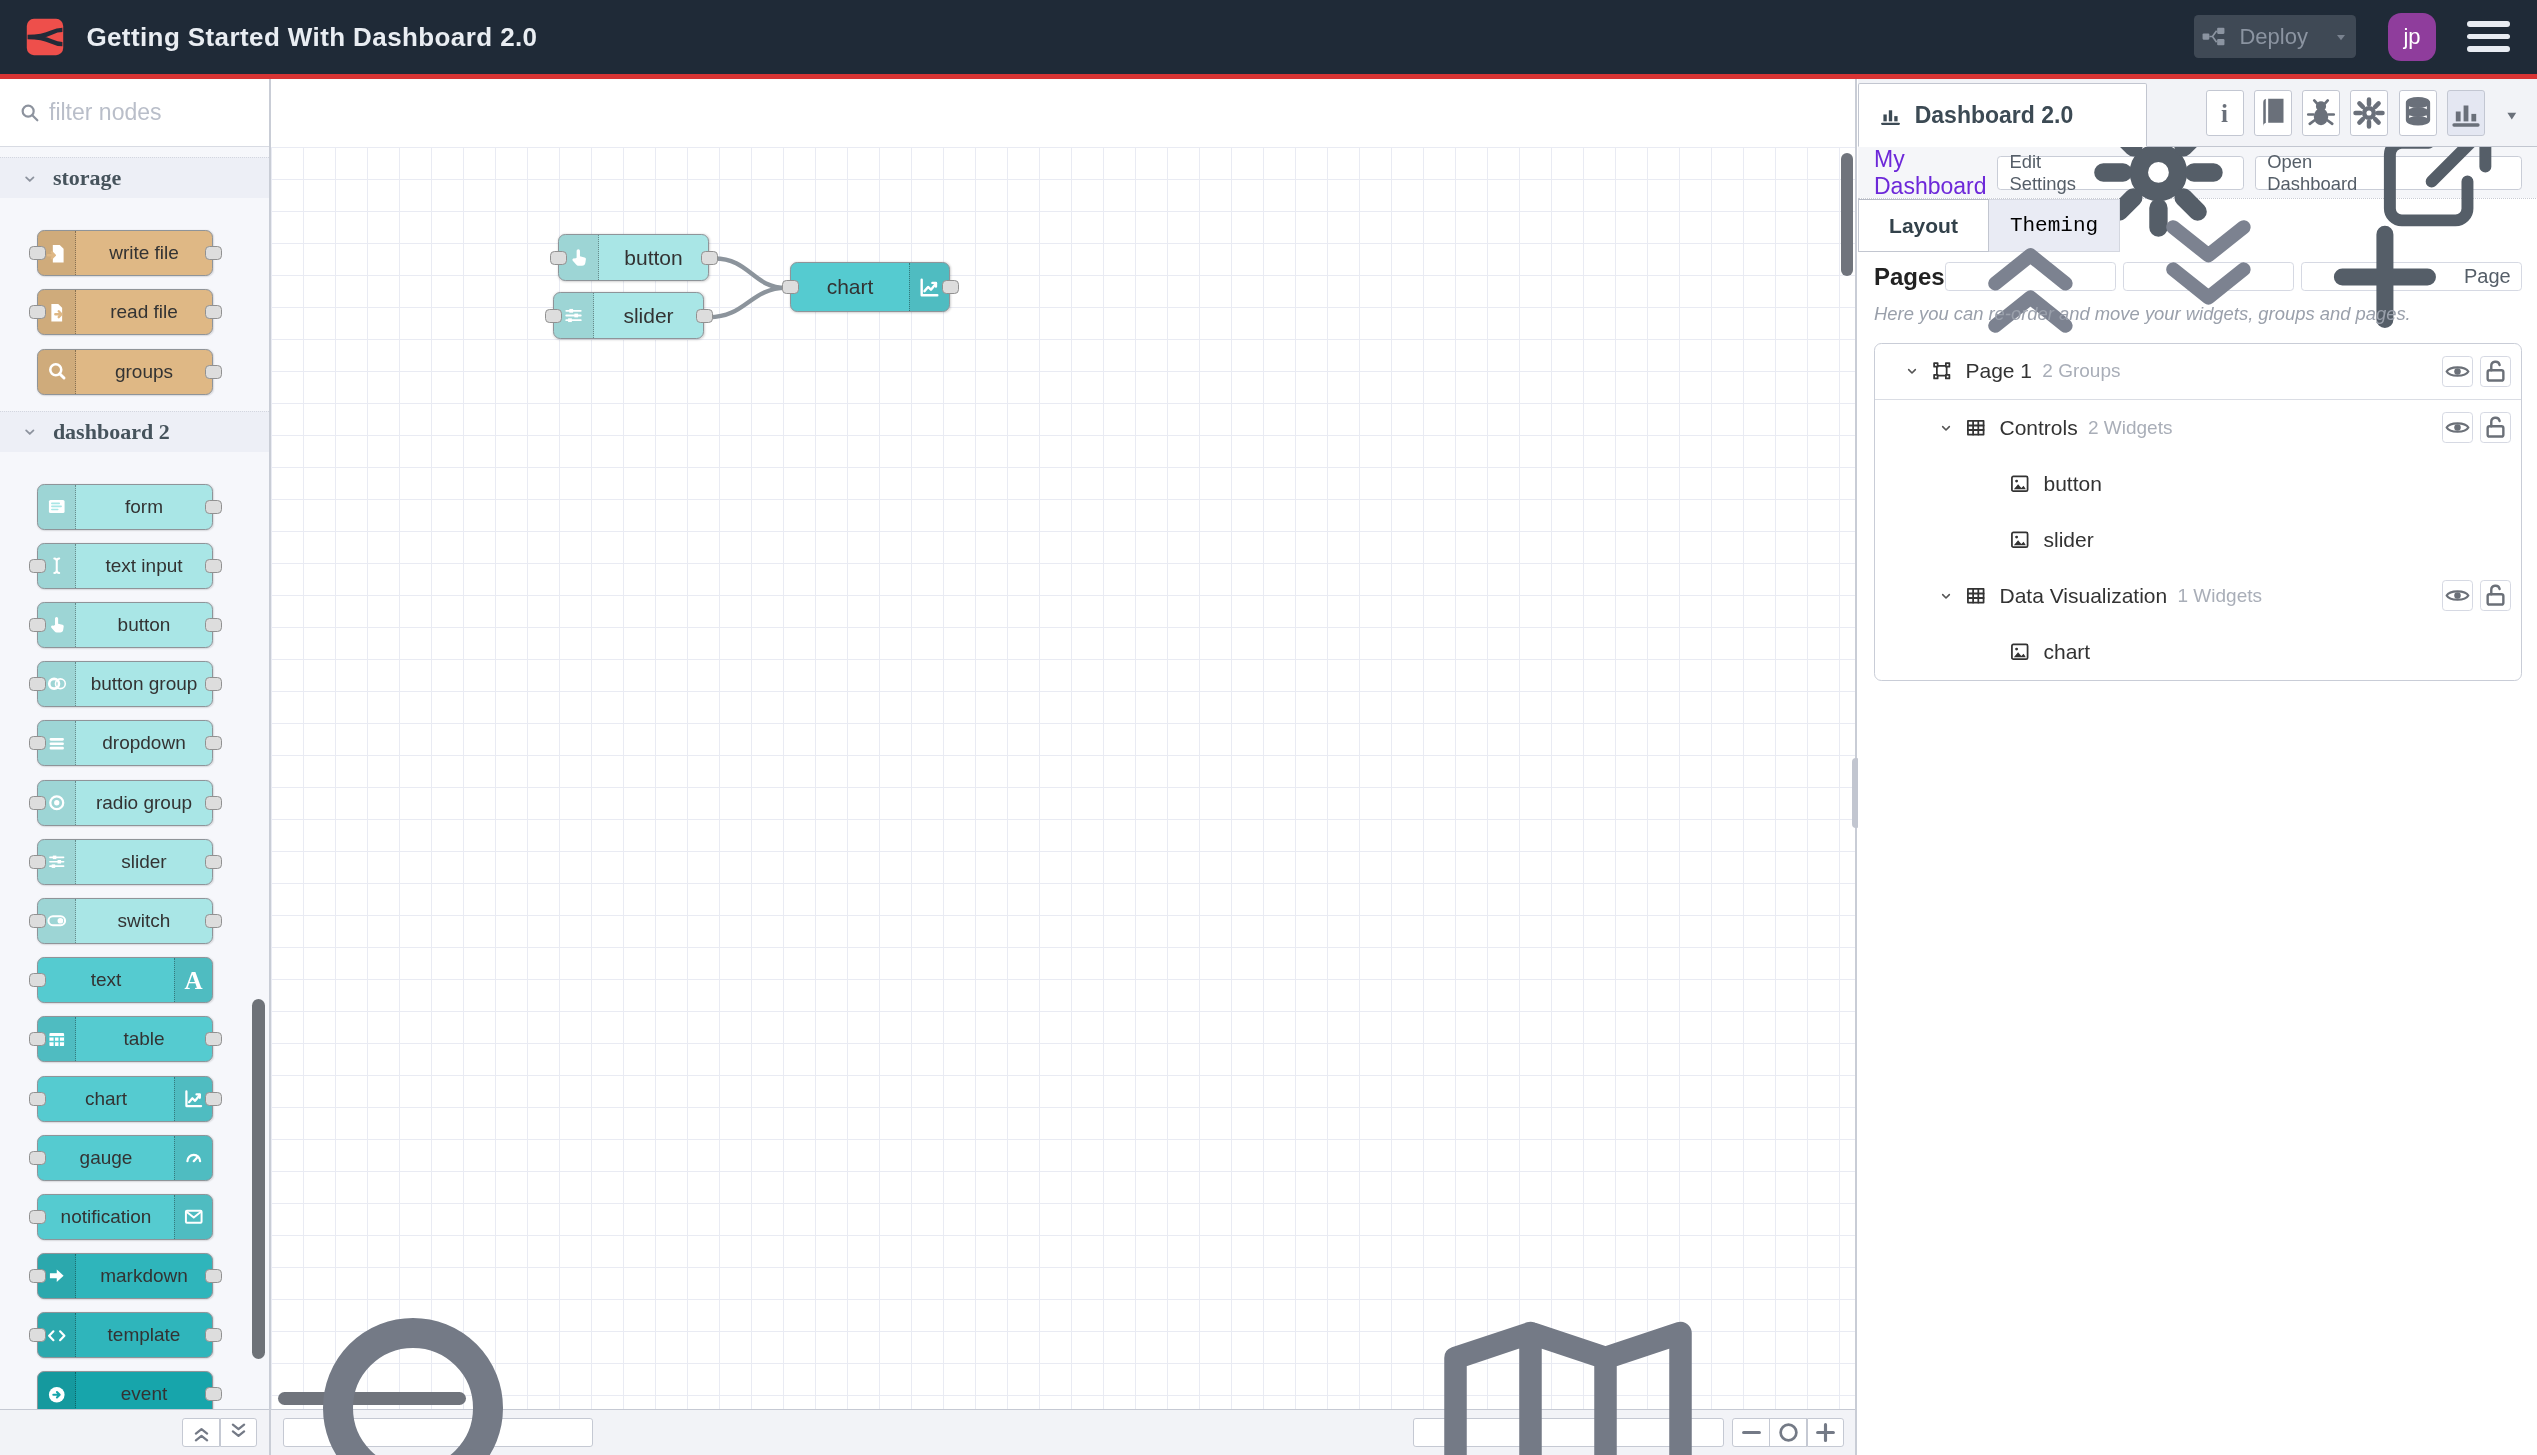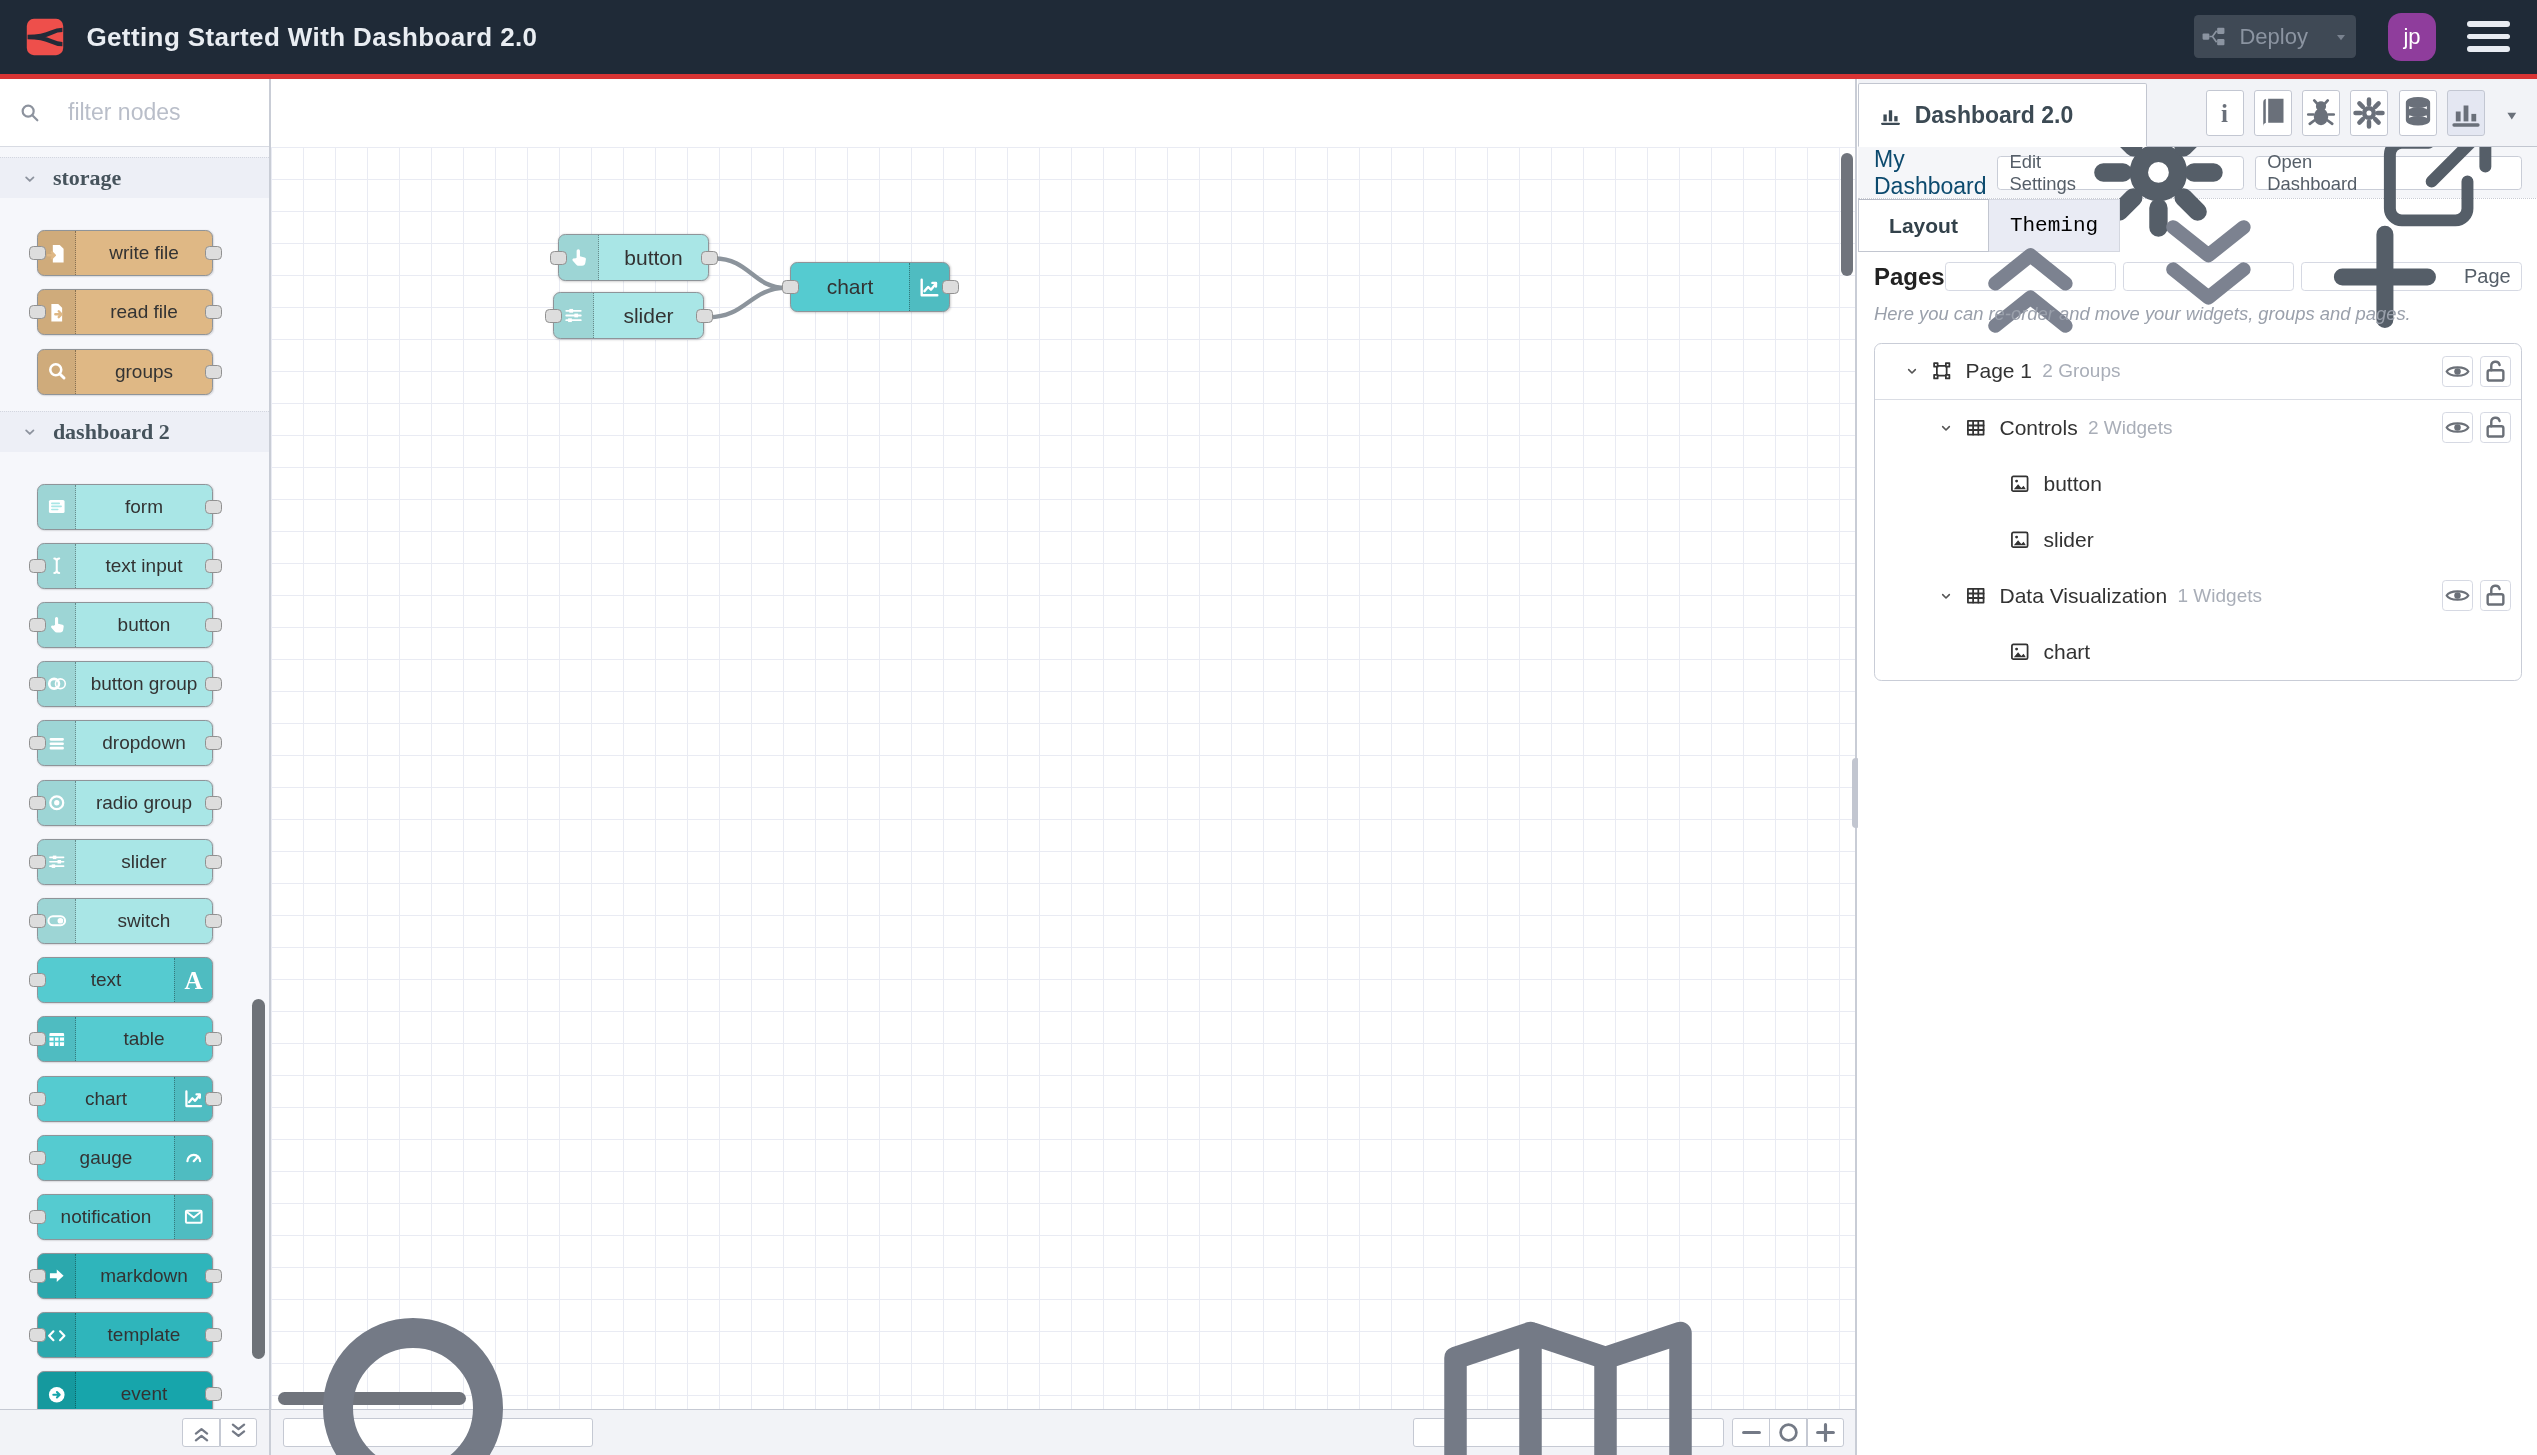--- a/index.html
+++ b/index.html
@@ -50,7 +50,7 @@
   
   #palette-search {
     height:68px; background:#fff; border-bottom:0.7px solid #d8dbe3;
-    display:flex; align-items:center; padding-left:19px; gap:25px;
+    display:flex; align-items:center; padding-left:19px; gap:6px;
   }
   #palette-search .sicon { width:22px; height:22px; color:#8d939e; flex:0 0 auto; }
   #filter-input {

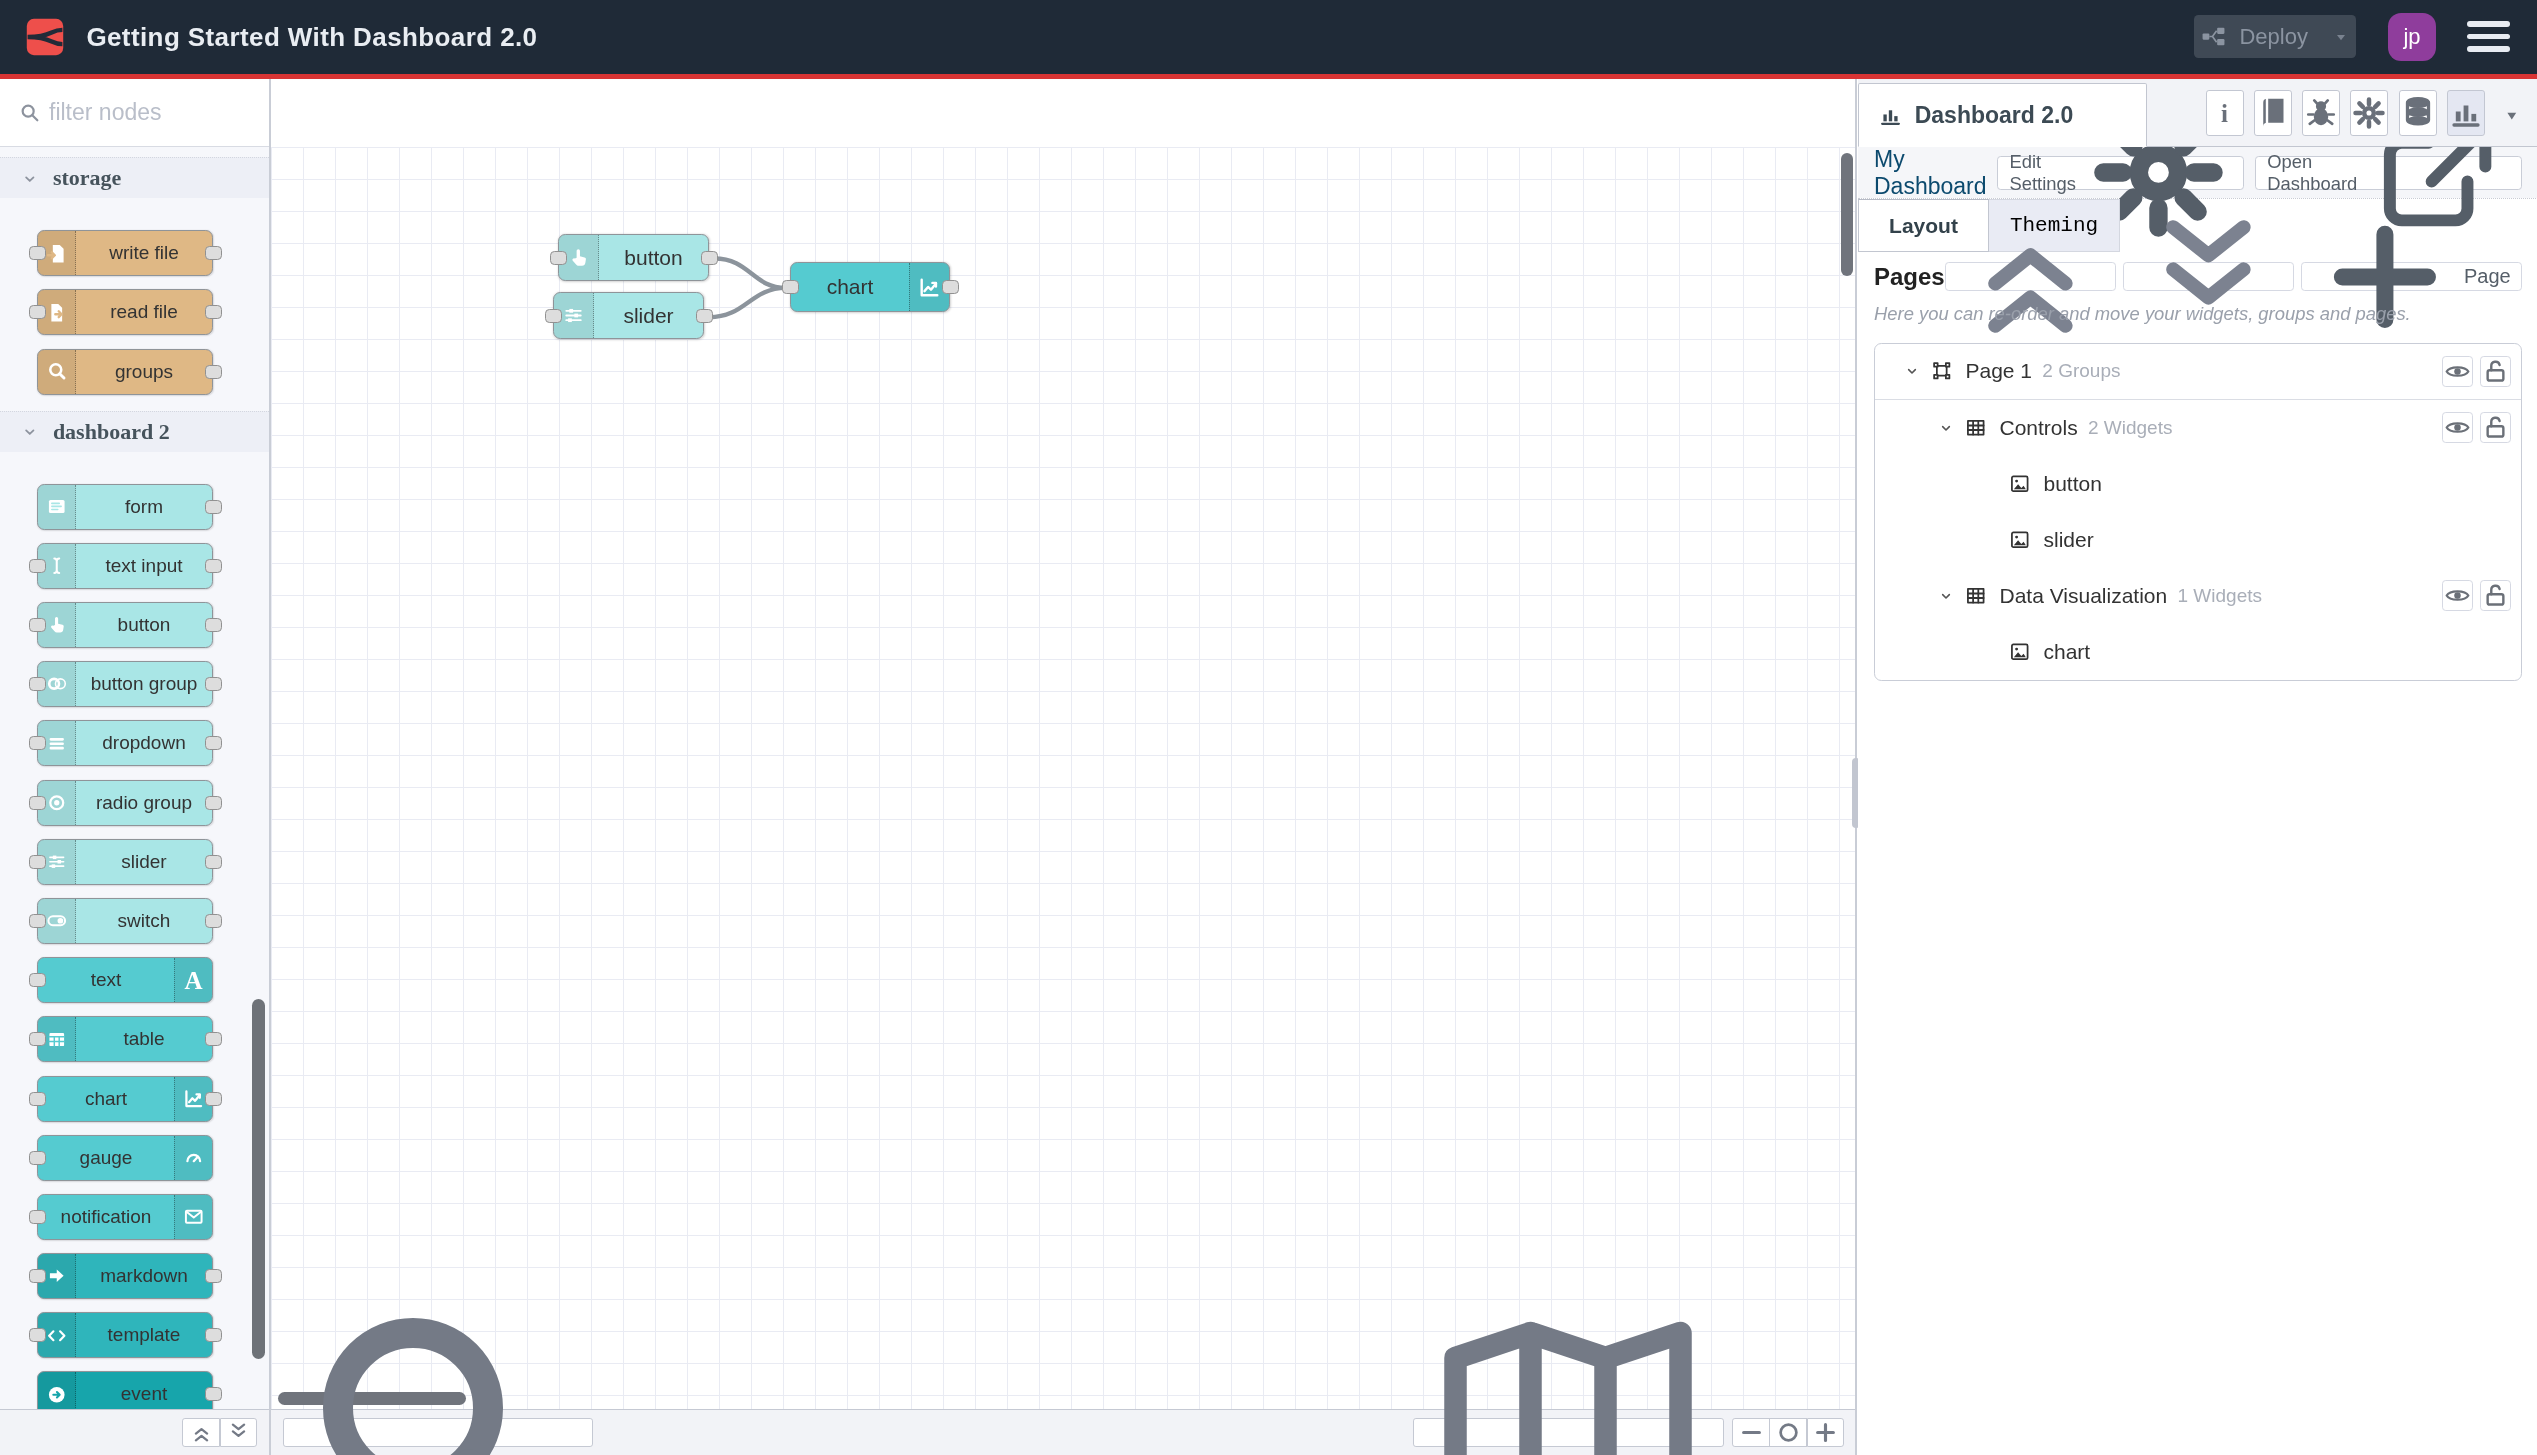--- a/index.html
+++ b/index.html
@@ -165,7 +165,7 @@
   #sb-strip {
     height:51px; background:#f5f6f9; display:flex; align-items:center; padding:0 16px;
   }
-  #dashboard-name { flex:1; font-size:23px; color:#0c4a6e; }
+  #dashboard-name { flex:1; font-size:23px; color:#6d28d9; }
   .sb-btn {
     height:34px; background:#fff; border:0.7px solid #c9cdd7; border-radius:3.7px;
     display:flex; align-items:center; gap:8.8px; padding:0 11.7px;

